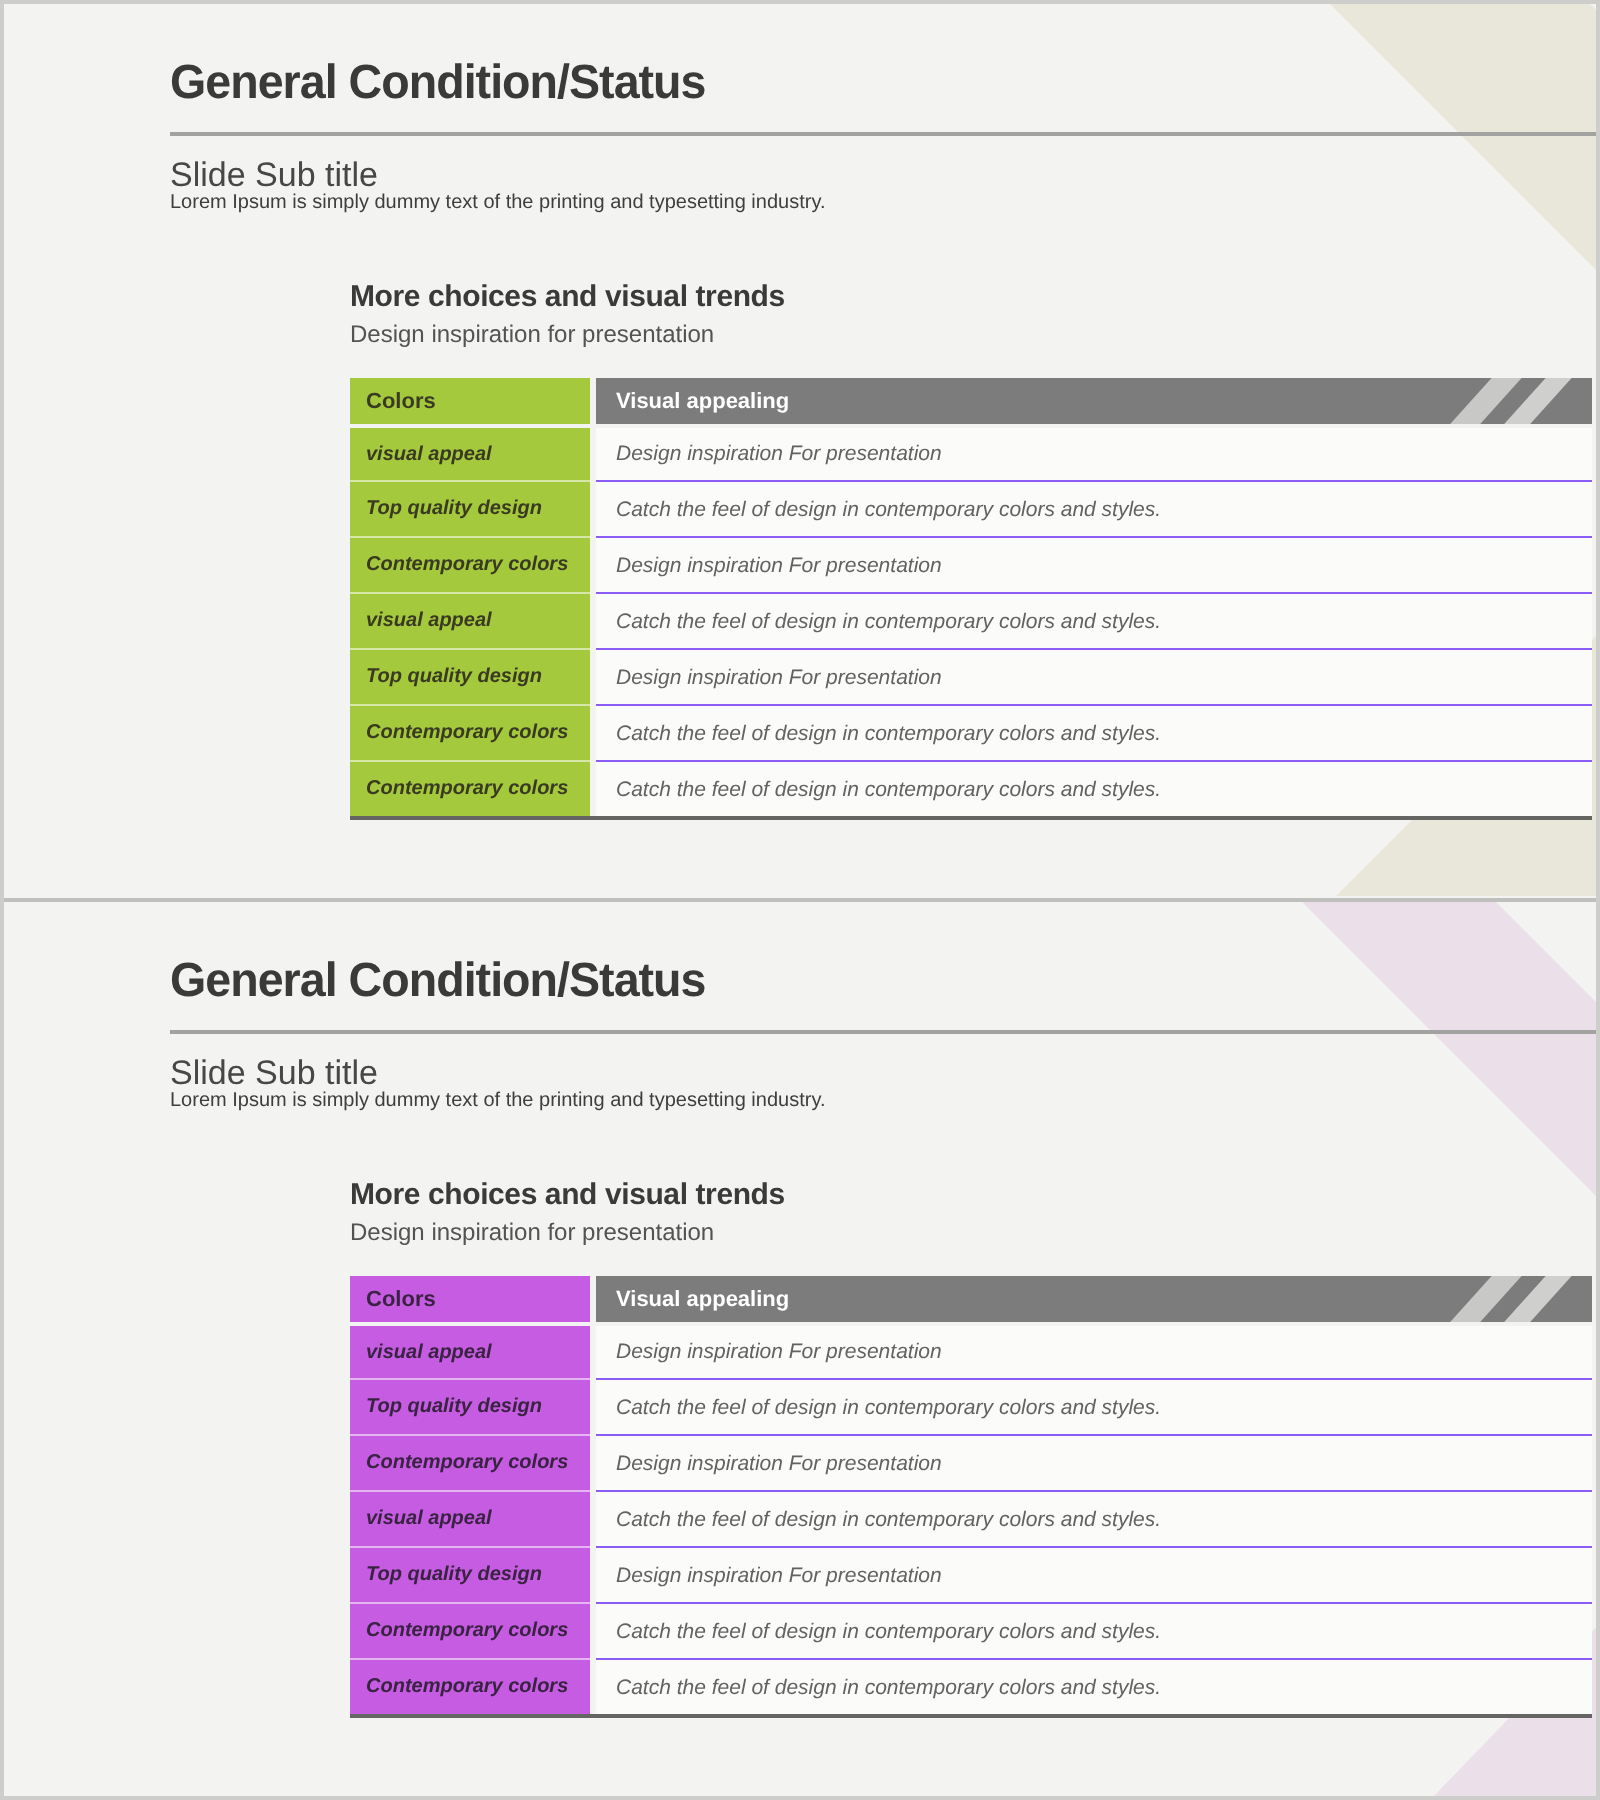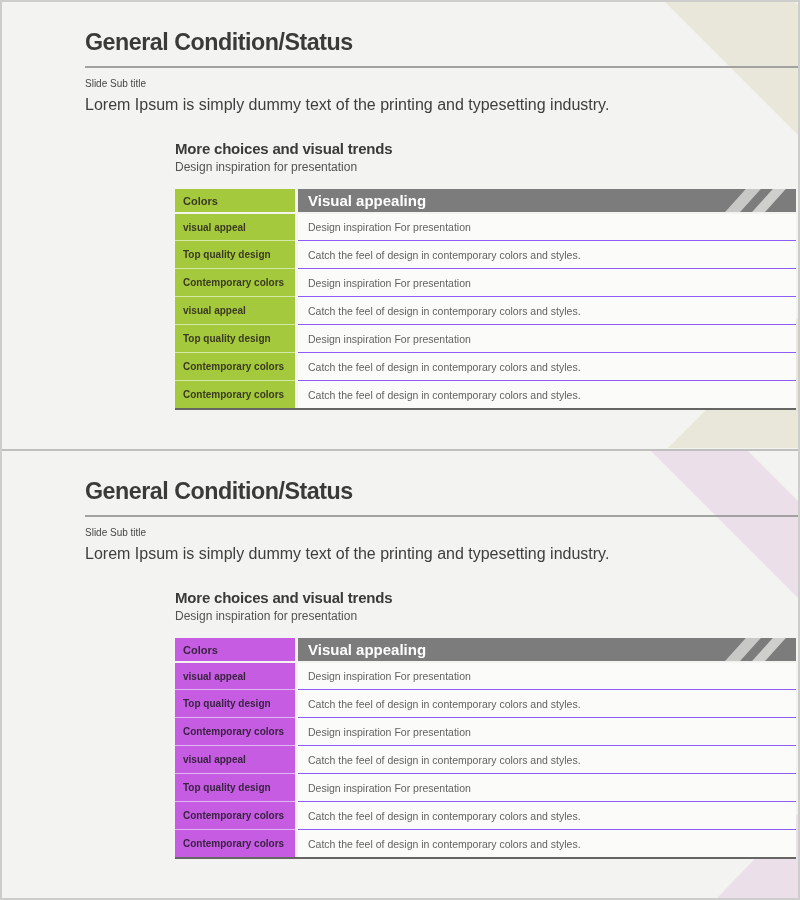--- a/index.html
+++ b/index.html
@@ -18,7 +18,7 @@
     transform:scaleX(0.97); transform-origin:left center; white-space:nowrap;
   }
   .rule { position:absolute; left:35px; top:64px; width:726px; height:2px; background:var(--rule,#a2a2a0); z-index:2; }
-  .subtitle { position:absolute; left:35px; top:76px; z-index:2; font-size:10px; color:#47474 5; color:#474745; }
+  .subtitle { position:absolute; left:35px; top:76px; z-index:2; font-size:17px; color:#47474 5; color:#474745; }
   .desc { position:absolute; left:35px; top:94px; z-index:2; font-size:16px; color:#3e3e3c; }
 
   .pagebox {

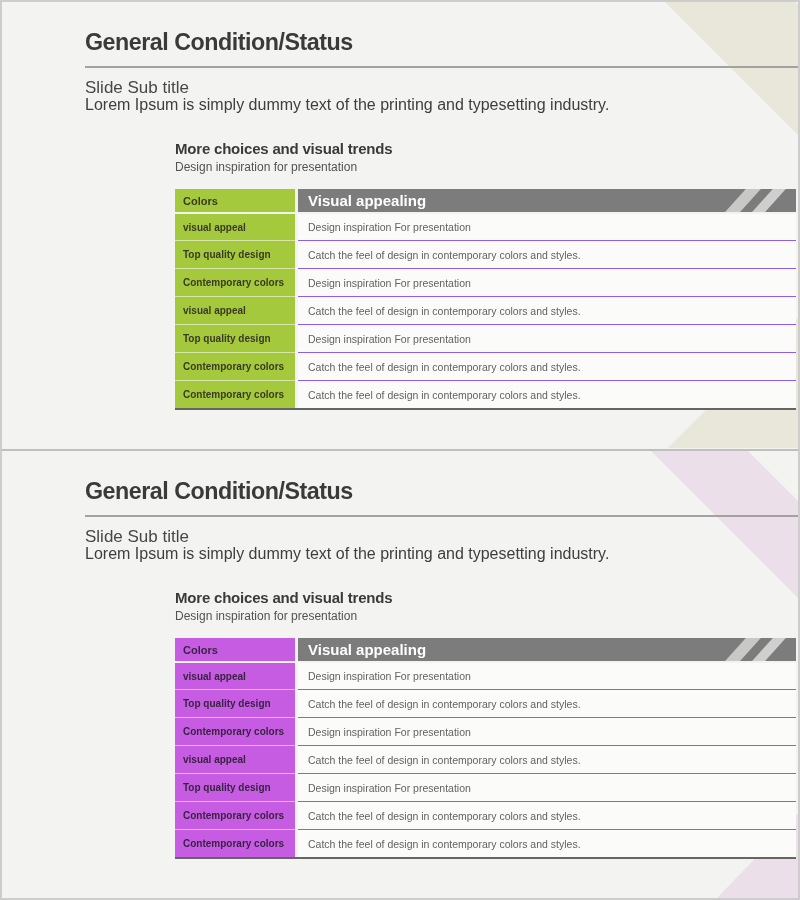--- a/index.html
+++ b/index.html
@@ -19,7 +19,7 @@
   }
   .rule { position:absolute; left:35px; top:64px; width:726px; height:2px; background:var(--rule,#a2a2a0); z-index:2; }
   .subtitle { position:absolute; left:35px; top:76px; z-index:2; font-size:17px; color:#47474 5; color:#474745; }
-  .desc { position:absolute; left:35px; top:94px; z-index:2; font-size:16px; color:#3e3e3c; }
+  .desc { position:absolute; left:35px; top:94px; z-index:2; font-size:10px; color:#3e3e3c; }
 
   .pagebox {
     position:absolute; right:0; top:40px; width:21px; height:47px; z-index:3;

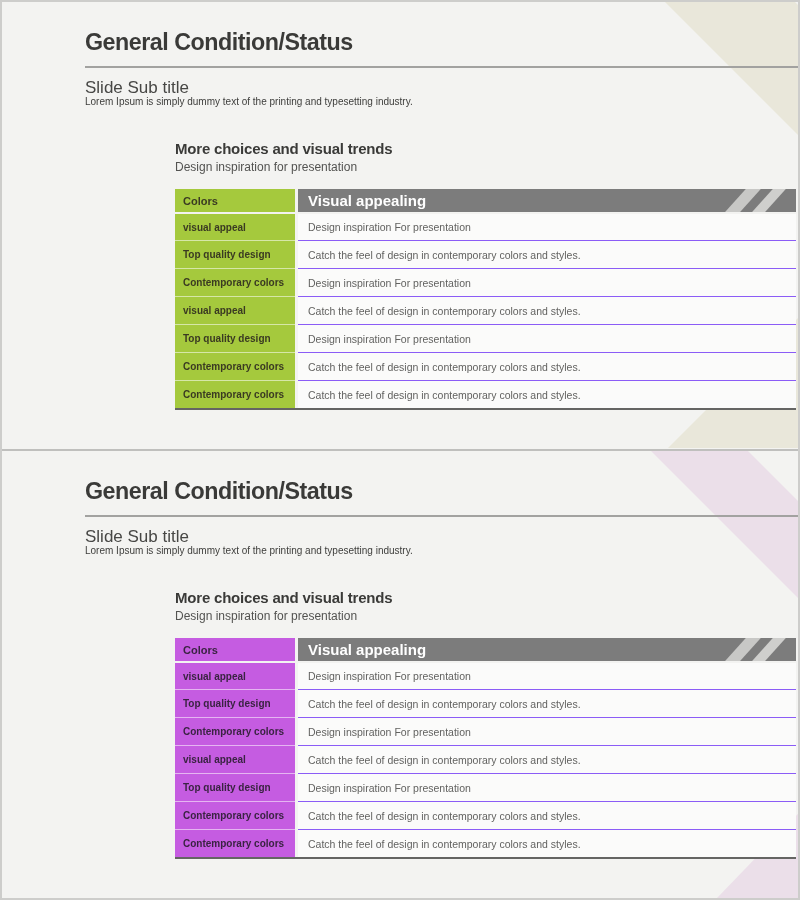--- a/index.html
+++ b/index.html
@@ -44,7 +44,7 @@
   .thead .cell-l { font-size:11px; }
   .thead .cell-r {
     flex:1; position:relative; overflow:hidden; background:var(--head-bg,#7c7c7c);
-    color:var(--head-text,#ffffff); font-weight:700; font-size:15px;
+    color:var(--head-text,#ffffff); font-weight:700; font-size:11px;
     display:flex; align-items:center; padding-left:10px;
   }
   .stripes { position:absolute; right:0; top:0; width:85px; height:100%; }

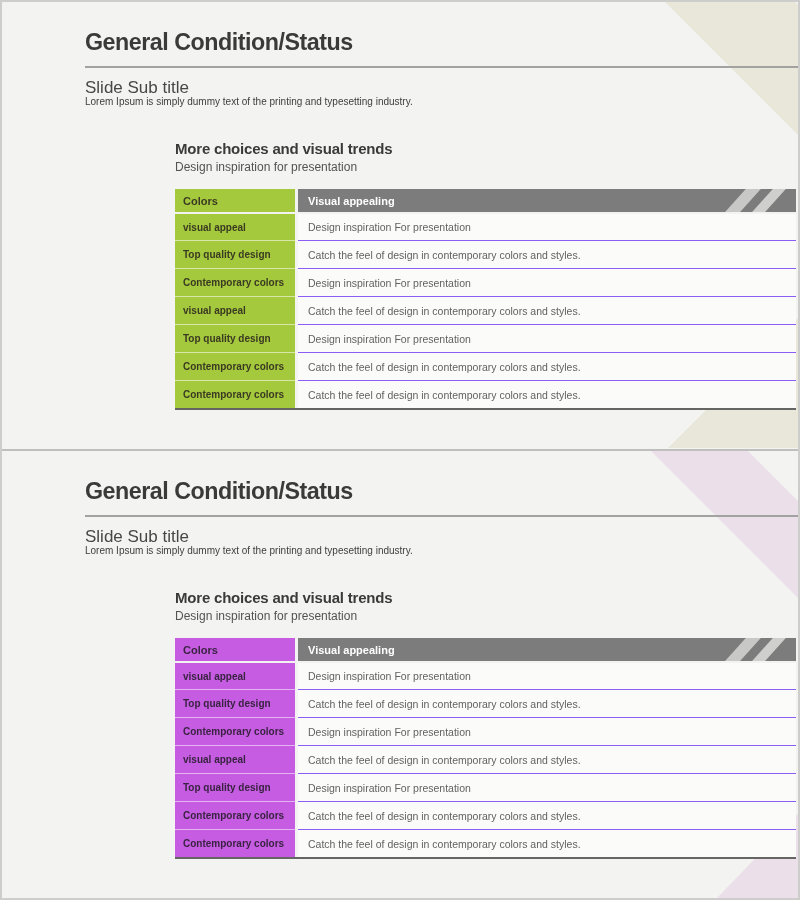--- a/index.html
+++ b/index.html
@@ -56,7 +56,7 @@
   .stripes .s2 { right:21px; width:13px; background:#cfcfcd; }
 
   .tbody { border-bottom:2px solid #656563; }
-  .row { display:flex; height:28px; }
+  .row { display:flex; height:28px;font-style:italic; }
   .row .cell-l { font-size:10px; }
   .row .cell-r {
     flex:1; background:var(--row-bg,#fbfbfa); color:var(--row-text,#626260);

